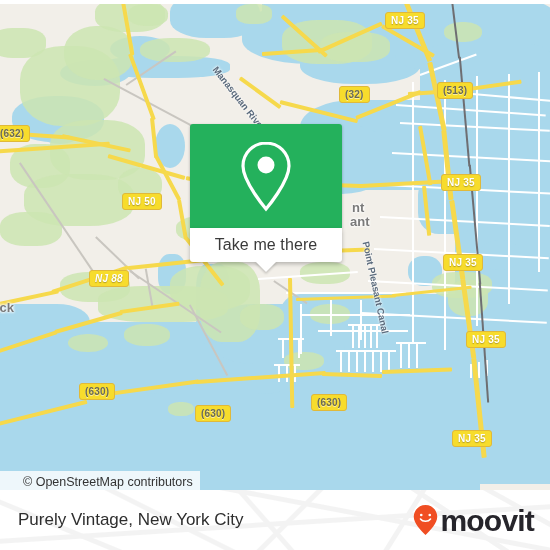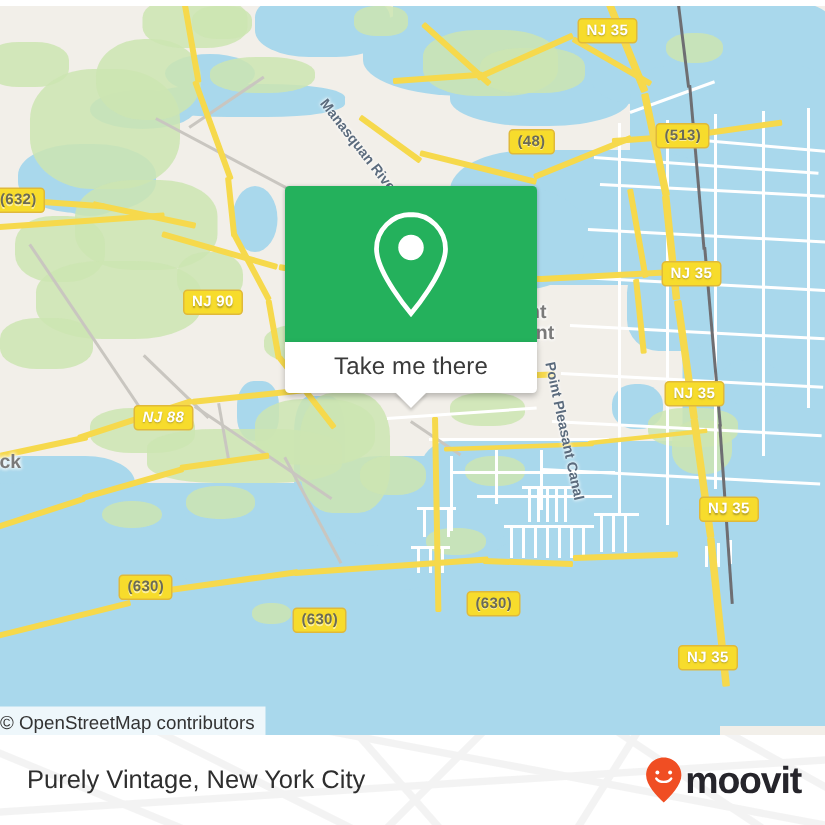--- a/index.html
+++ b/index.html
@@ -290,7 +290,7 @@
 
     <div class="layer" id="shield-layer">
         <div class="shield wht" style="left: 385px; top: 8px;">NJ 35</div>
-        <div class="shield" style="left: 339px; top: 82px;">(48)</div>
+        <div class="shield" style="left: 339px; top: 82px;">(32)</div>
         <div class="shield" style="left: 437px; top: 78px;">(513)</div>
         <div class="shield" style="left: -6px; top: 121px;">(632)</div>
         <div class="shield wht" style="left: 441px; top: 170px;">NJ 35</div>

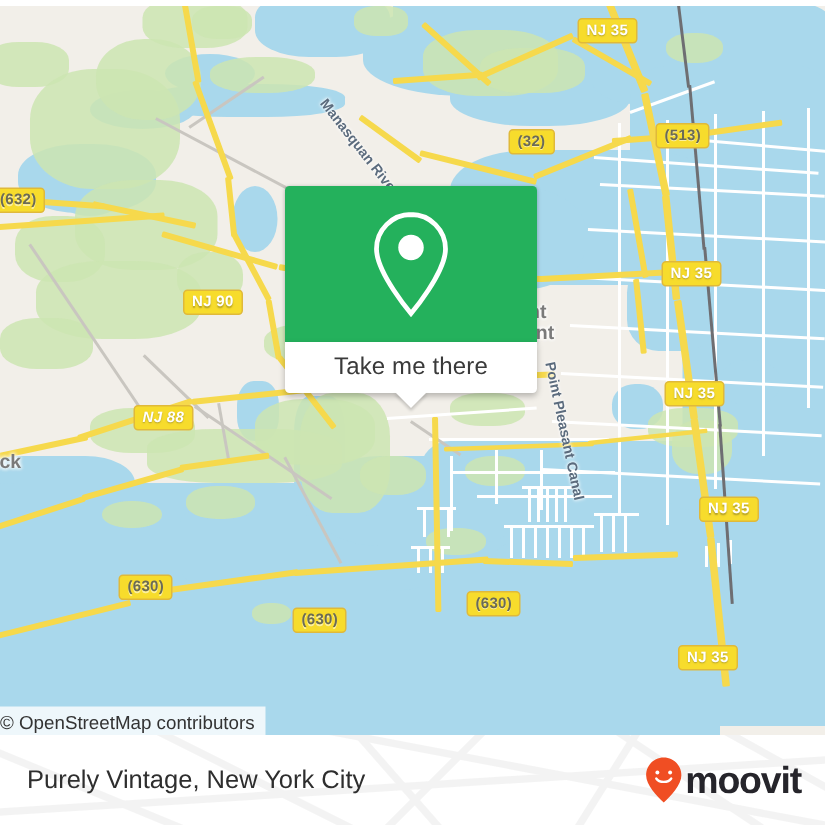--- a/index.html
+++ b/index.html
@@ -294,7 +294,7 @@
         <div class="shield" style="left: 437px; top: 78px;">(513)</div>
         <div class="shield" style="left: -6px; top: 121px;">(632)</div>
         <div class="shield wht" style="left: 441px; top: 170px;">NJ 35</div>
-        <div class="shield wht" style="left: 122px; top: 189px;">NJ 90</div>
+        <div class="shield wht" style="left: 122px; top: 189px;">NJ 50</div>
         <div class="shield wht" style="left: 443px; top: 250px;">NJ 35</div>
         <div class="shield wht" style="left: 89px; top: 266px; font-style: italic;">NJ 88</div>
         <div class="shield wht" style="left: 466px; top: 327px;">NJ 35</div>

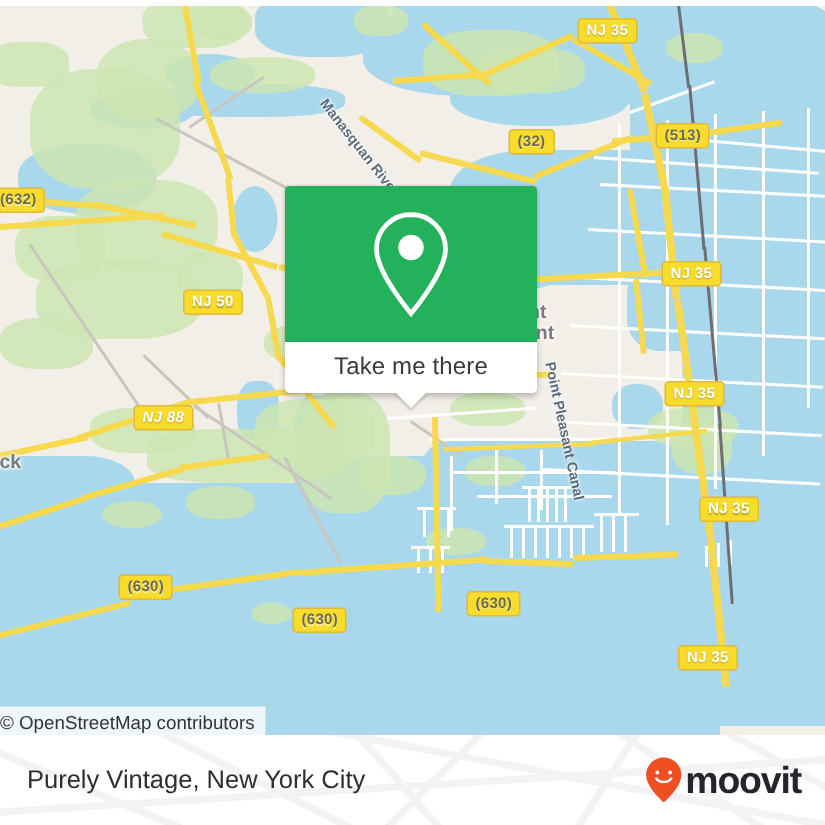--- a/index.html
+++ b/index.html
@@ -46,7 +46,7 @@
   }
 
   
-  #card{position:absolute;left:190px;top:124px;width:168px;}
+  #card{position:absolute;left:190px;top:124px;width:152px;}
   #card-top{
     height:104px;background:#24B15C;border-radius:3px 3px 0 0;
     display:flex;align-items:center;justify-content:center;

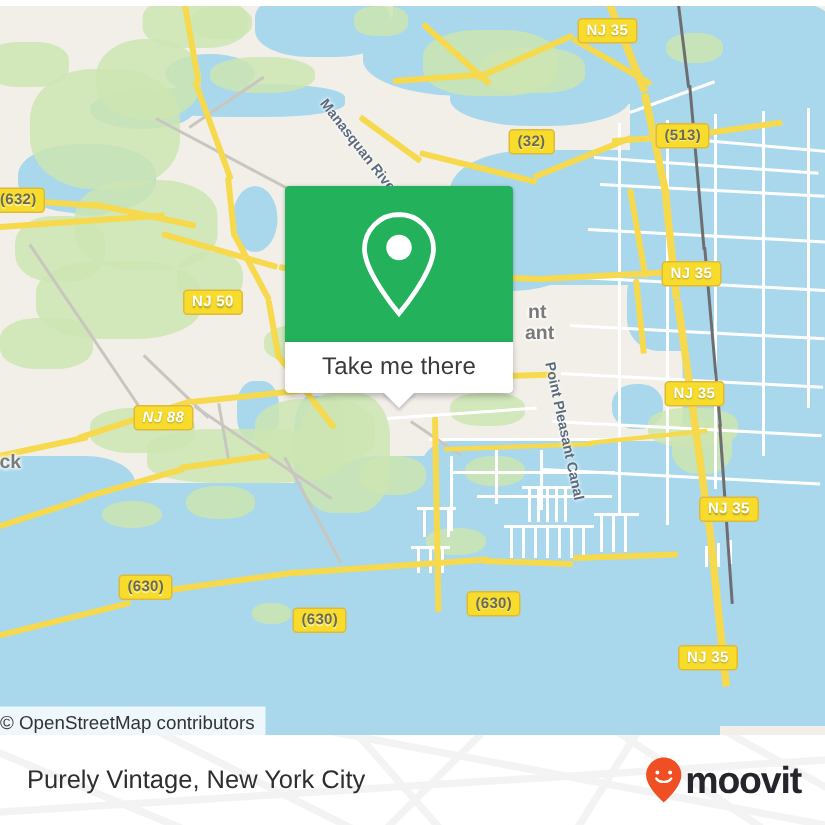--- a/index.html
+++ b/index.html
@@ -42,7 +42,7 @@
     position:absolute;left:0;bottom:0;
     background:rgba(255,255,255,.80);
     color:#333;font-size:12.5px;line-height:20px;
-    padding:1px 7px 2px 0;white-space:nowrap;
+    padding:1px 7px 2px 23px;white-space:nowrap;
   }
 
   

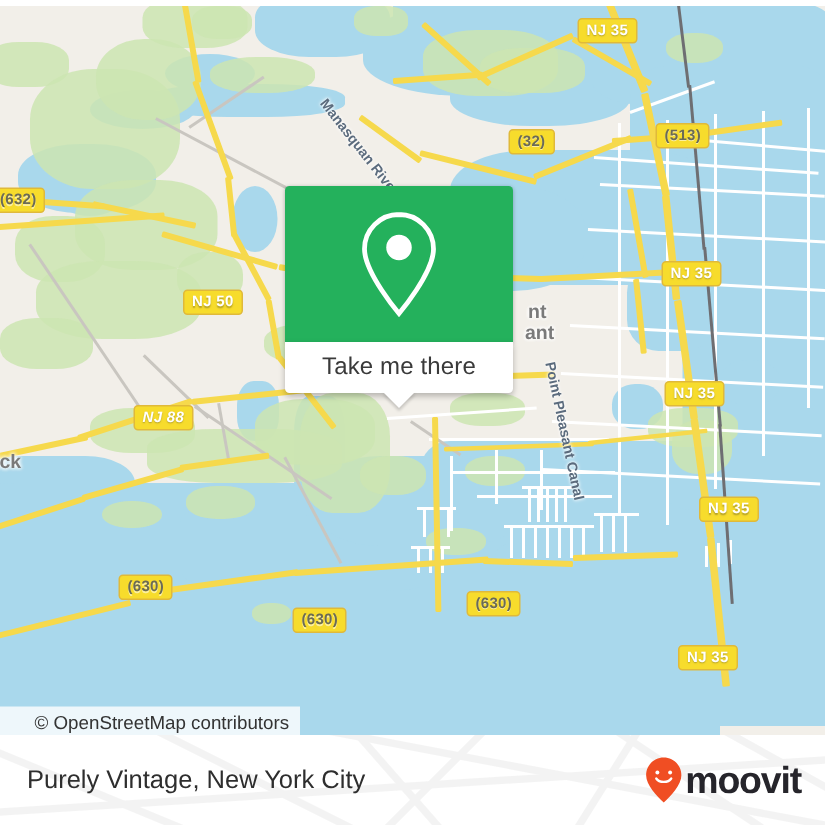--- a/index.html
+++ b/index.html
@@ -77,7 +77,7 @@
   #logo{position:absolute;right:16px;top:50%;transform:translateY(-50%);
         display:flex;align-items:center;gap:2px;}
   #logo-mark{width:25px;height:31px;flex:0 0 auto;}
-  #logo-text{color:#26252b;font-size:25px;font-weight:bold;letter-spacing:-0.8px;line-height:30px;}
+  #logo-text{color:#26252b;font-size:30px;font-weight:bold;letter-spacing:-0.8px;line-height:30px;}
 </style>
 </head>
 <body>

